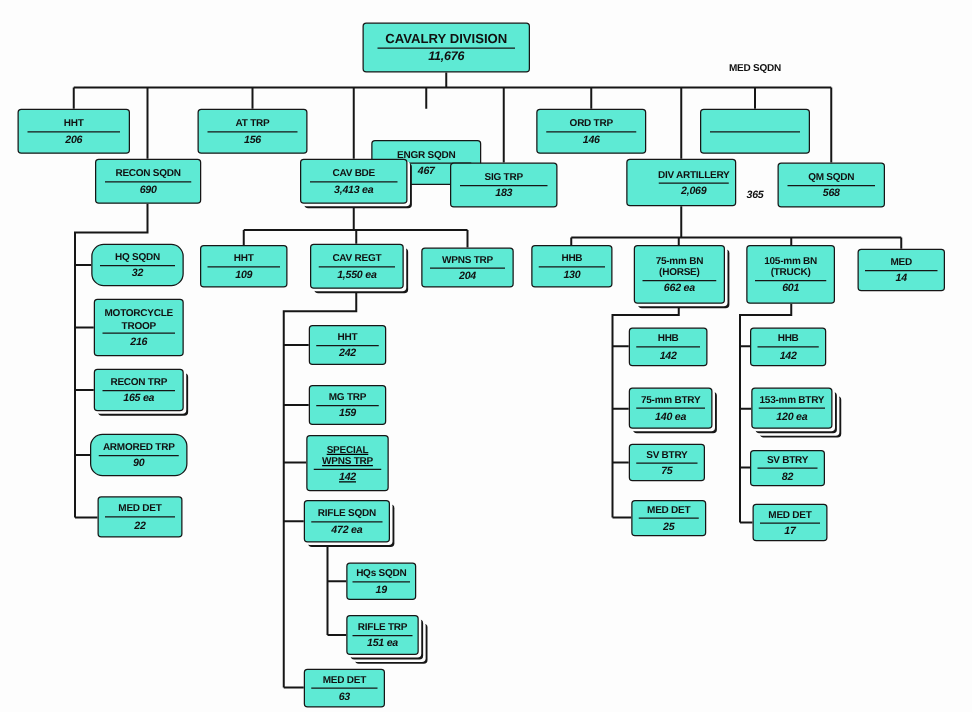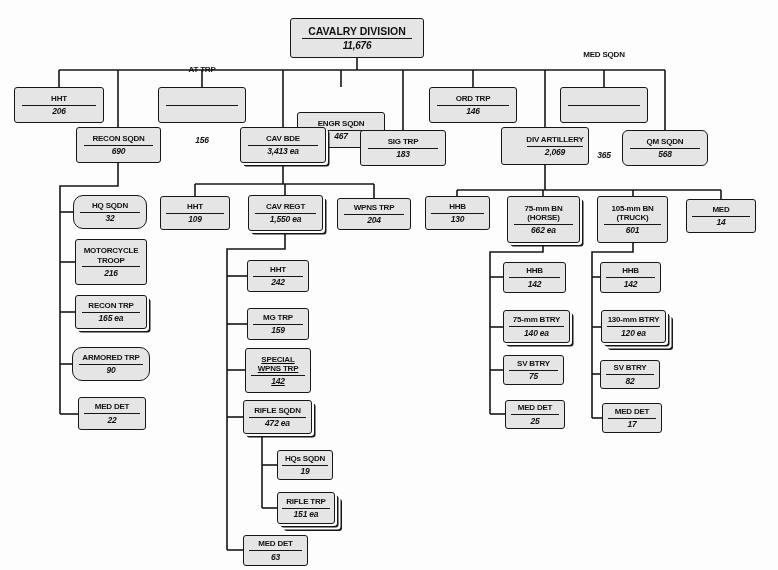--- a/index.html
+++ b/index.html
@@ -14,7 +14,7 @@
   .node{
     position:absolute;
     box-sizing:border-box;
-    background:#e5e5e5;
+    background:#5eead4;
     border:1.7px solid #161616;
     border-radius:3px;
     display:flex;flex-direction:column;

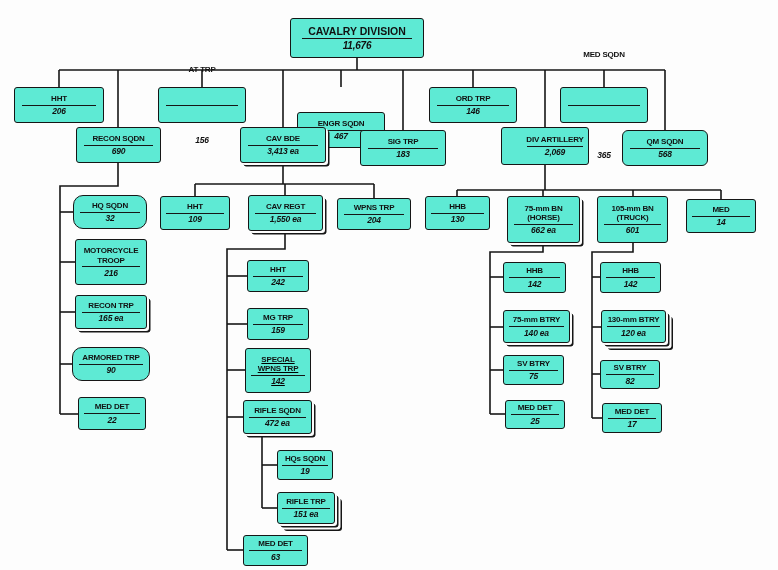--- a/index.html
+++ b/index.html
@@ -101,7 +101,7 @@
       <div class="node-rule" data-name="box-divider"></div>
       <div class="node-value" data-name="unit-strength">206</div>
     </div>
-    <div class="node" data-name="node-at-trp" style="left: 158px; top: 87px; width: 88px; height: 36px; gap: 29px;">
+    <div class="node" data-name="node-at-trp" style="left: 158px; top: 87px; width: 88px; height: 36px;">
       <div class="node-title" data-name="unit-name">AT TRP</div>
       <div class="node-rule" data-name="box-divider"></div>
       <div class="node-value" data-name="unit-strength">156</div>

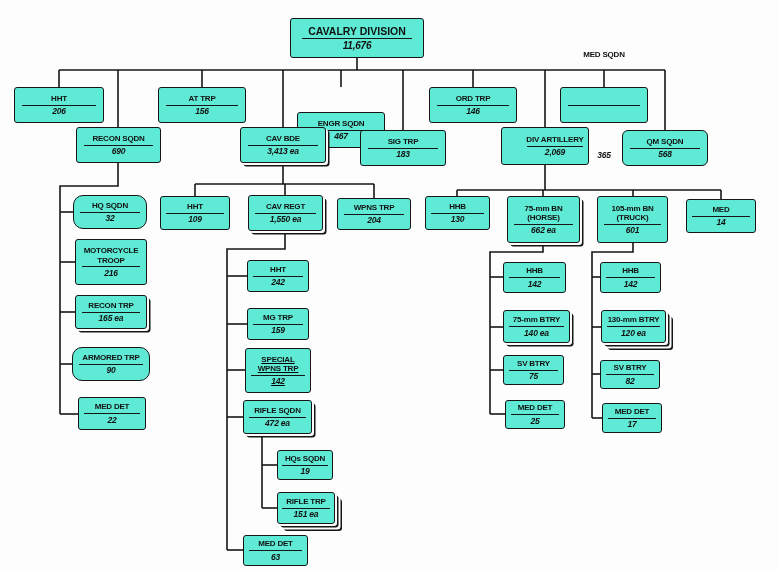--- a/index.html
+++ b/index.html
@@ -141,7 +141,7 @@
       <div class="node-rule" data-name="box-divider"></div>
       <div class="node-value" data-name="unit-strength">2,069</div>
     </div>
-    <div class="node" data-name="node-qm-sqdn" style="left: 622px; top: 130px; width: 86px; height: 36px; border-radius: 6px;">
+    <div class="node" data-name="node-qm-sqdn" style="left: 622px; top: 130px; width: 86px; height: 36px;">
       <div class="node-title" data-name="unit-name">QM SQDN</div>
       <div class="node-rule" data-name="box-divider"></div>
       <div class="node-value" data-name="unit-strength">568</div>

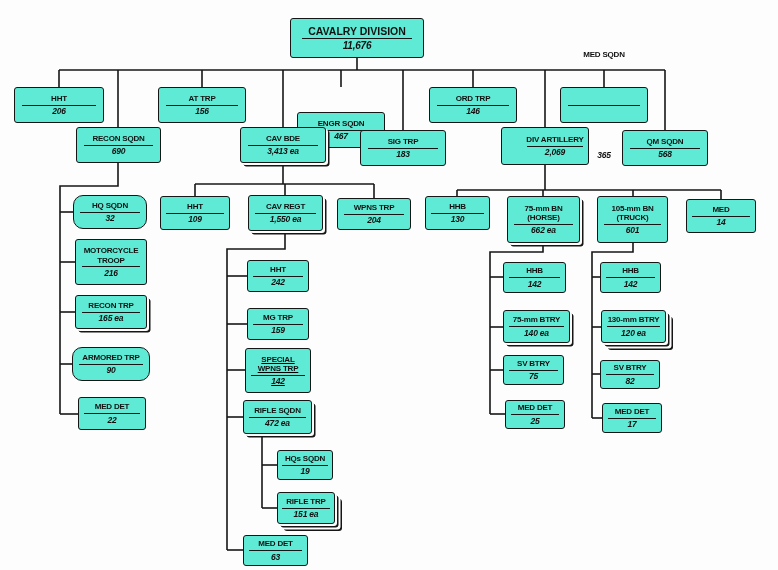--- a/index.html
+++ b/index.html
@@ -271,7 +271,7 @@
       <div class="node-value" data-name="unit-strength">142</div>
     </div>
     <div class="node stack2" data-name="node-btry-105mm" style="left: 601px; top: 310px; width: 65px; height: 33px;">
-      <div class="node-title" data-name="unit-name">130-mm BTRY</div>
+      <div class="node-title" data-name="unit-name">153-mm BTRY</div>
       <div class="node-rule" data-name="box-divider"></div>
       <div class="node-value" data-name="unit-strength">120 ea</div>
     </div>

